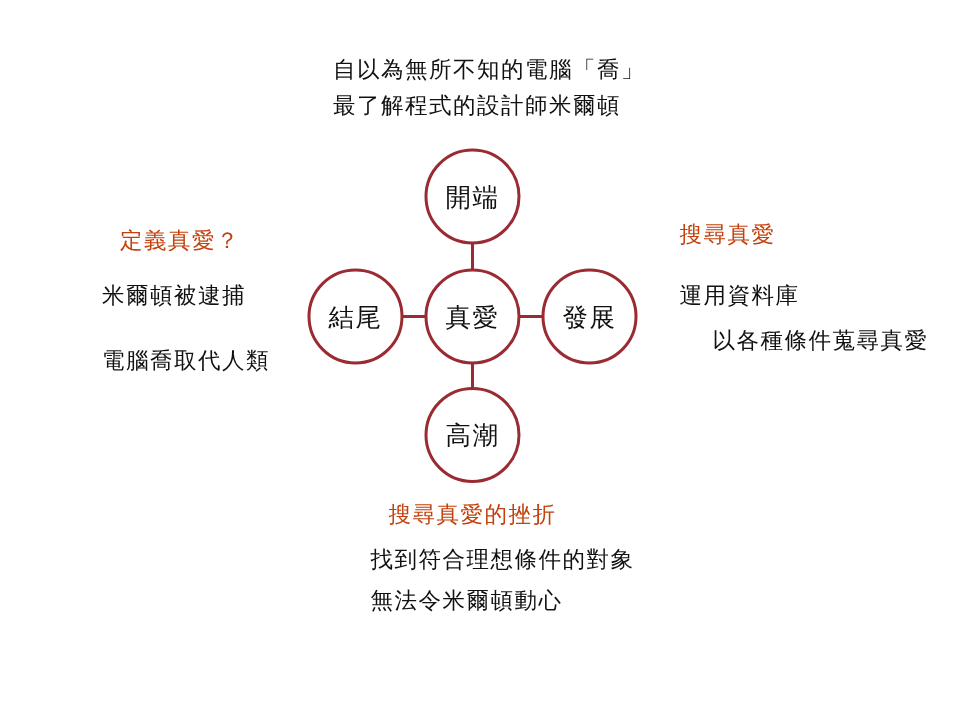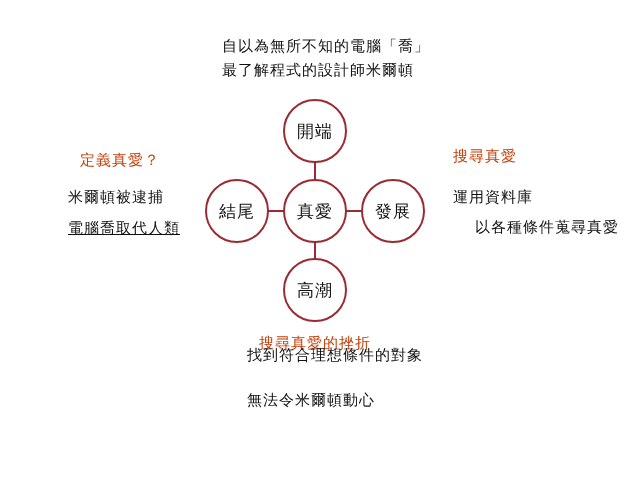--- a/index.html
+++ b/index.html
@@ -82,7 +82,7 @@
   <div>
     <div class="txt red" style="left:80px; top:150px;">定義真愛？</div>
     <div class="txt" style="left:68px; top:187px;">米爾頓被逮捕</div>
-    <div class="txt" style="left:68px; top:218px;text-decoration:underline;">電腦喬取代人類</div>
+    <div class="txt" style="left:68px; top:230px;">電腦喬取代人類</div>
   </div>
 
   <div>

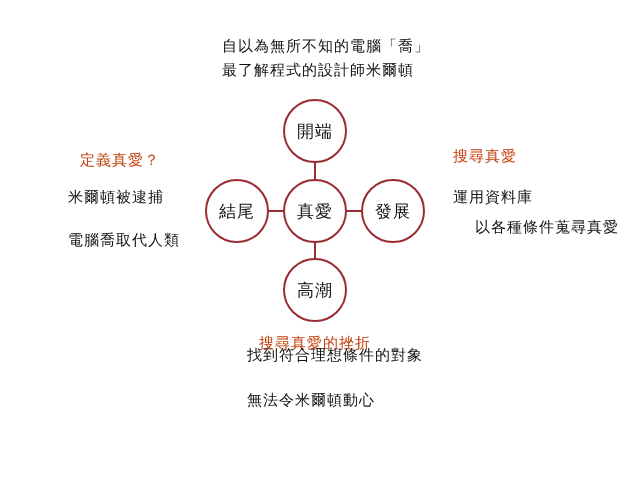--- a/index.html
+++ b/index.html
@@ -93,7 +93,7 @@
 
   <div>
     <div class="txt red" style="left:259px; top:333px;">搜尋真愛的挫折</div>
-    <div class="txt" style="left:247px; top:347px;font-family:Liberation Mono, monospace;">找到符合理想條件的對象</div>
+    <div class="txt" style="left:247px; top:363px;">找到符合理想條件的對象</div>
     <div class="txt" style="left:247px; top:390px;">無法令米爾頓動心</div>
   </div>
 

